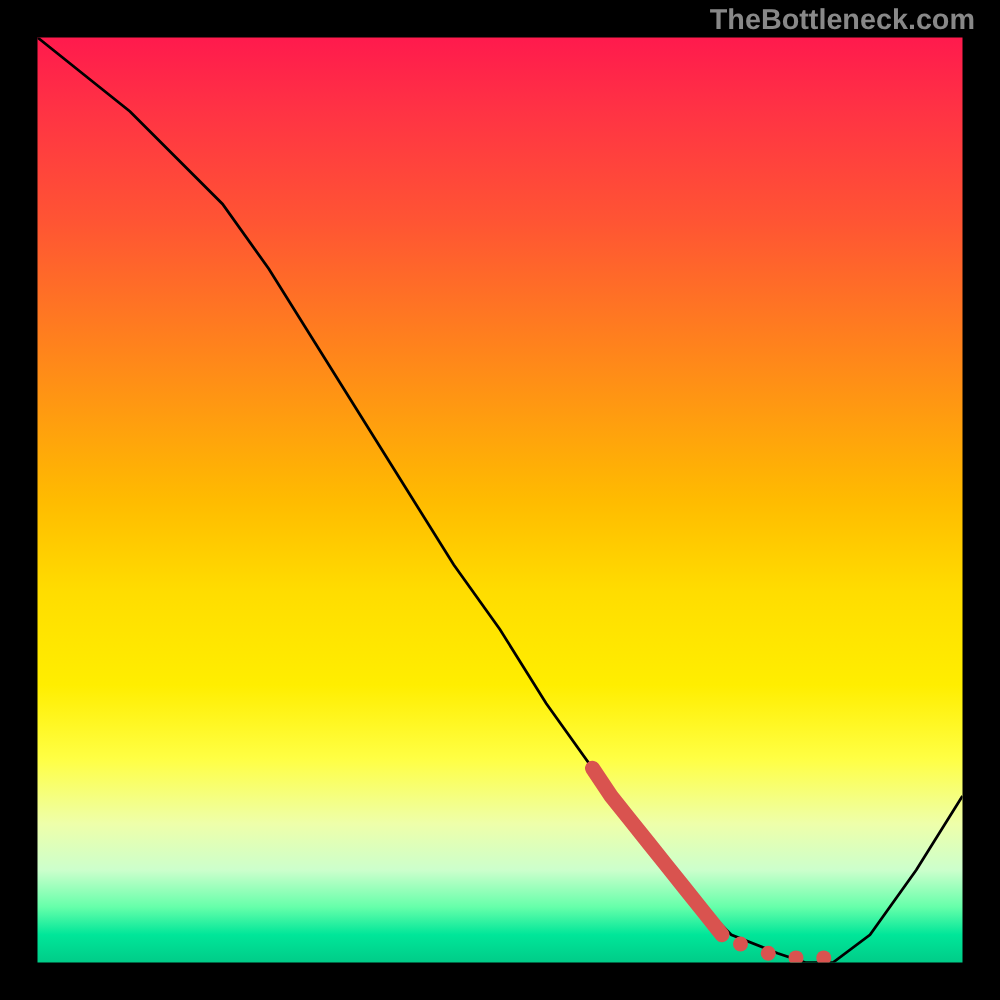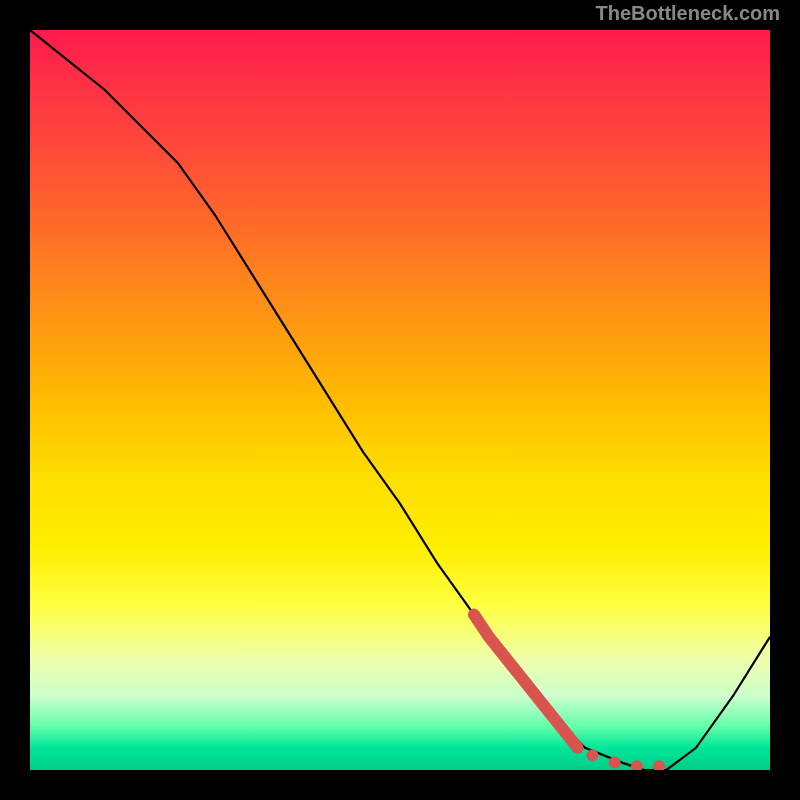--- a/index.html
+++ b/index.html
@@ -16,7 +16,7 @@
     top: 2px;
     right: 20px;
     color: #888;
-    font-size: 20px;
+    font-size: 23px;
     font-weight: bold;
     z-index: 10;
   }

